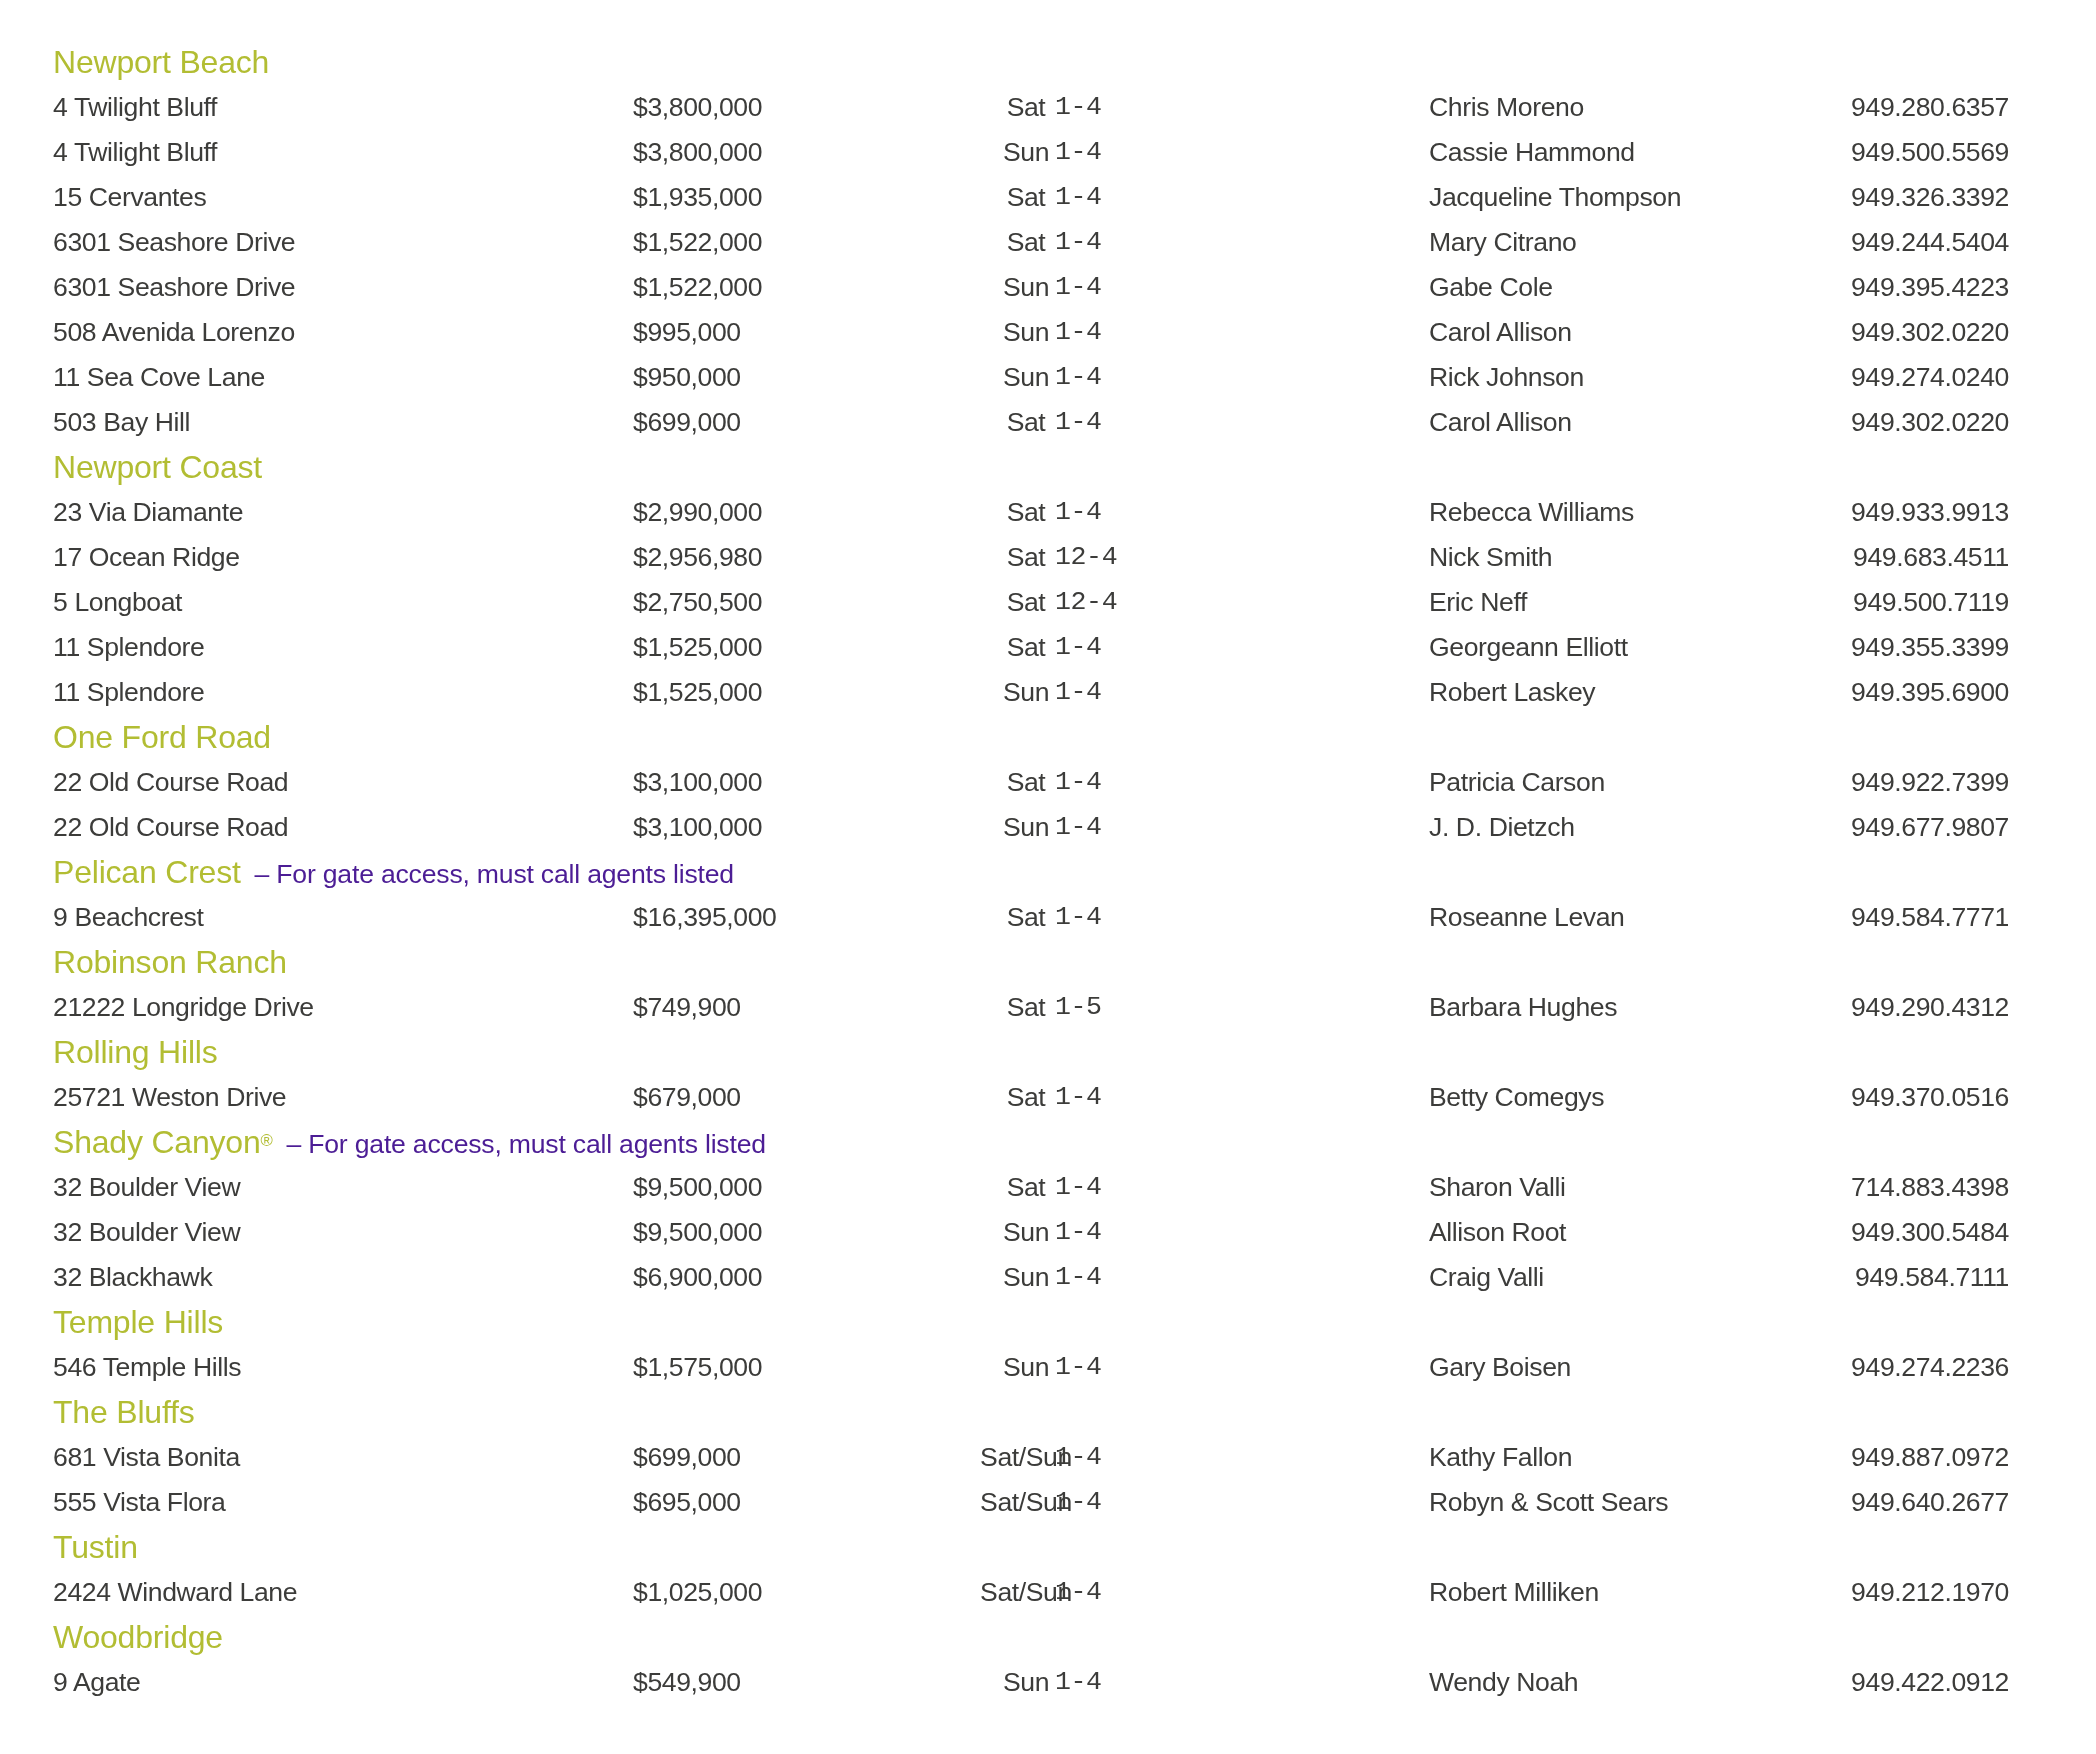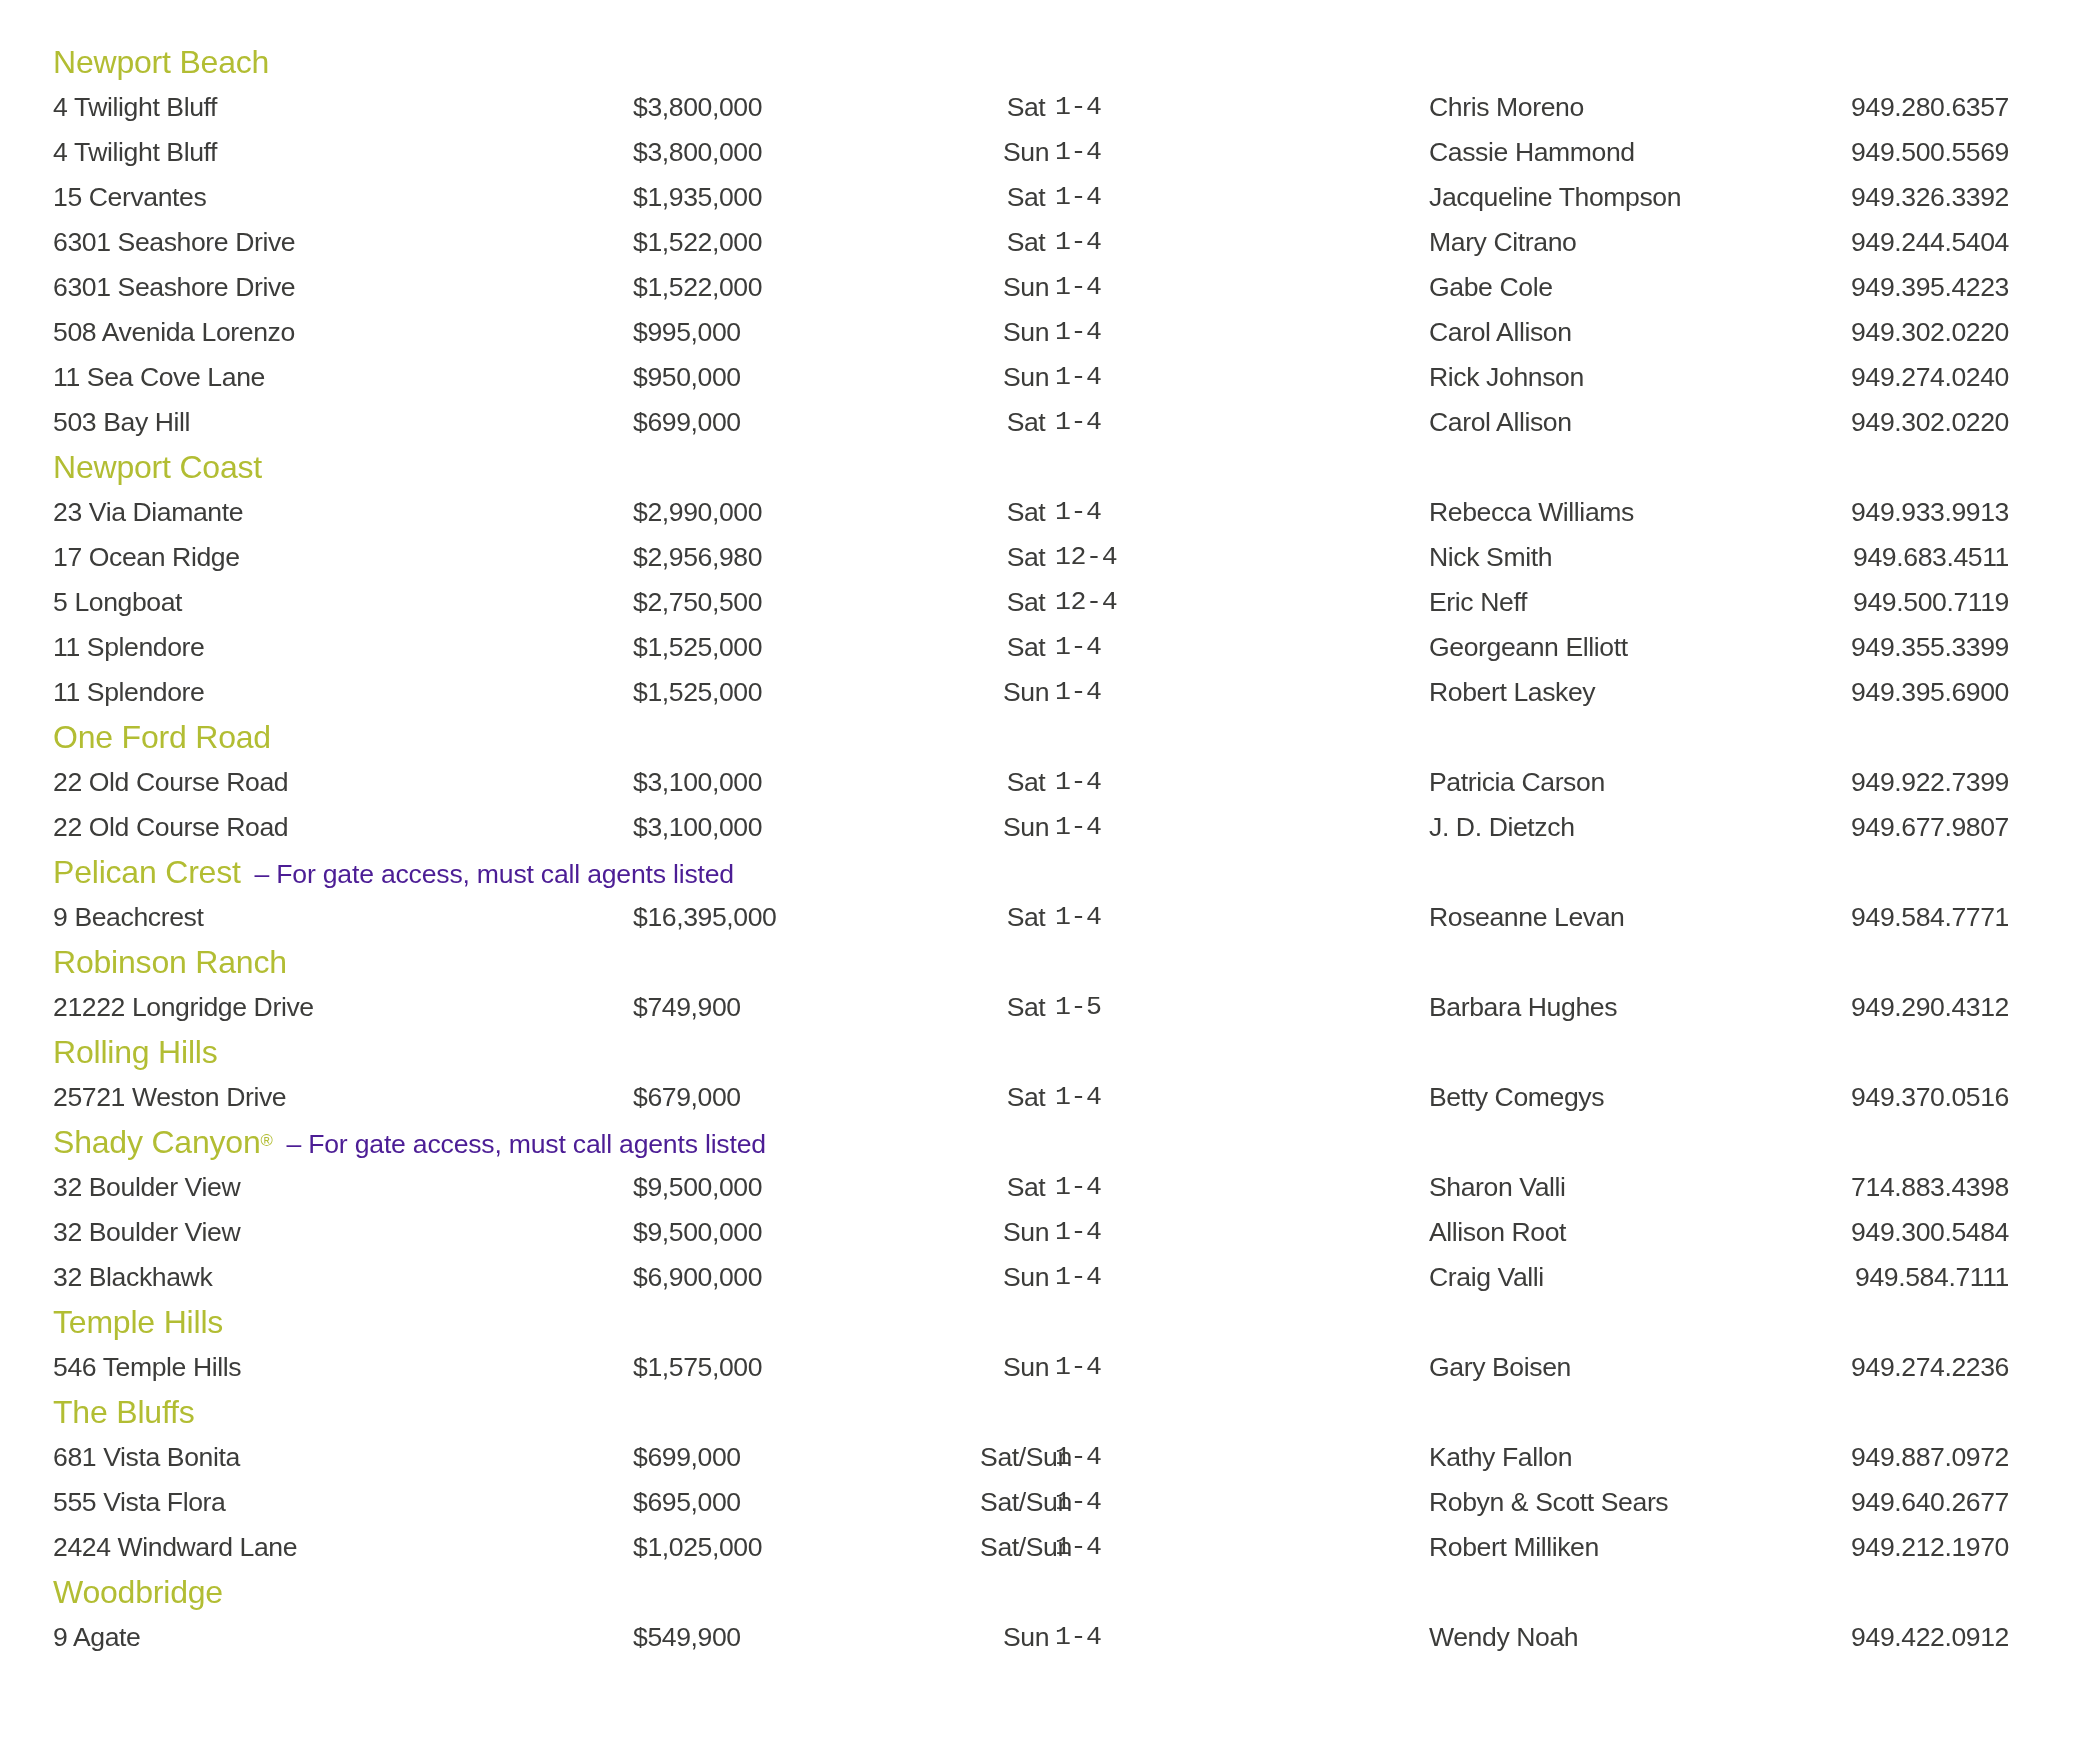--- a/index.html
+++ b/index.html
@@ -285,6 +285,9 @@
       <span class="cell agent">Robyn &amp; Scott Sears</span>
       <span class="cell phone">949.640.2677</span>
     </div>
+    <div class="slot section-header">
+      <span class="header-cell"><span class="section-name">Tustin</span></span>
+    </div>
     <div class="slot listing-row">
       <span class="cell addr">2424 Windward Lane</span>
       <span class="cell price">$1,025,000</span>

